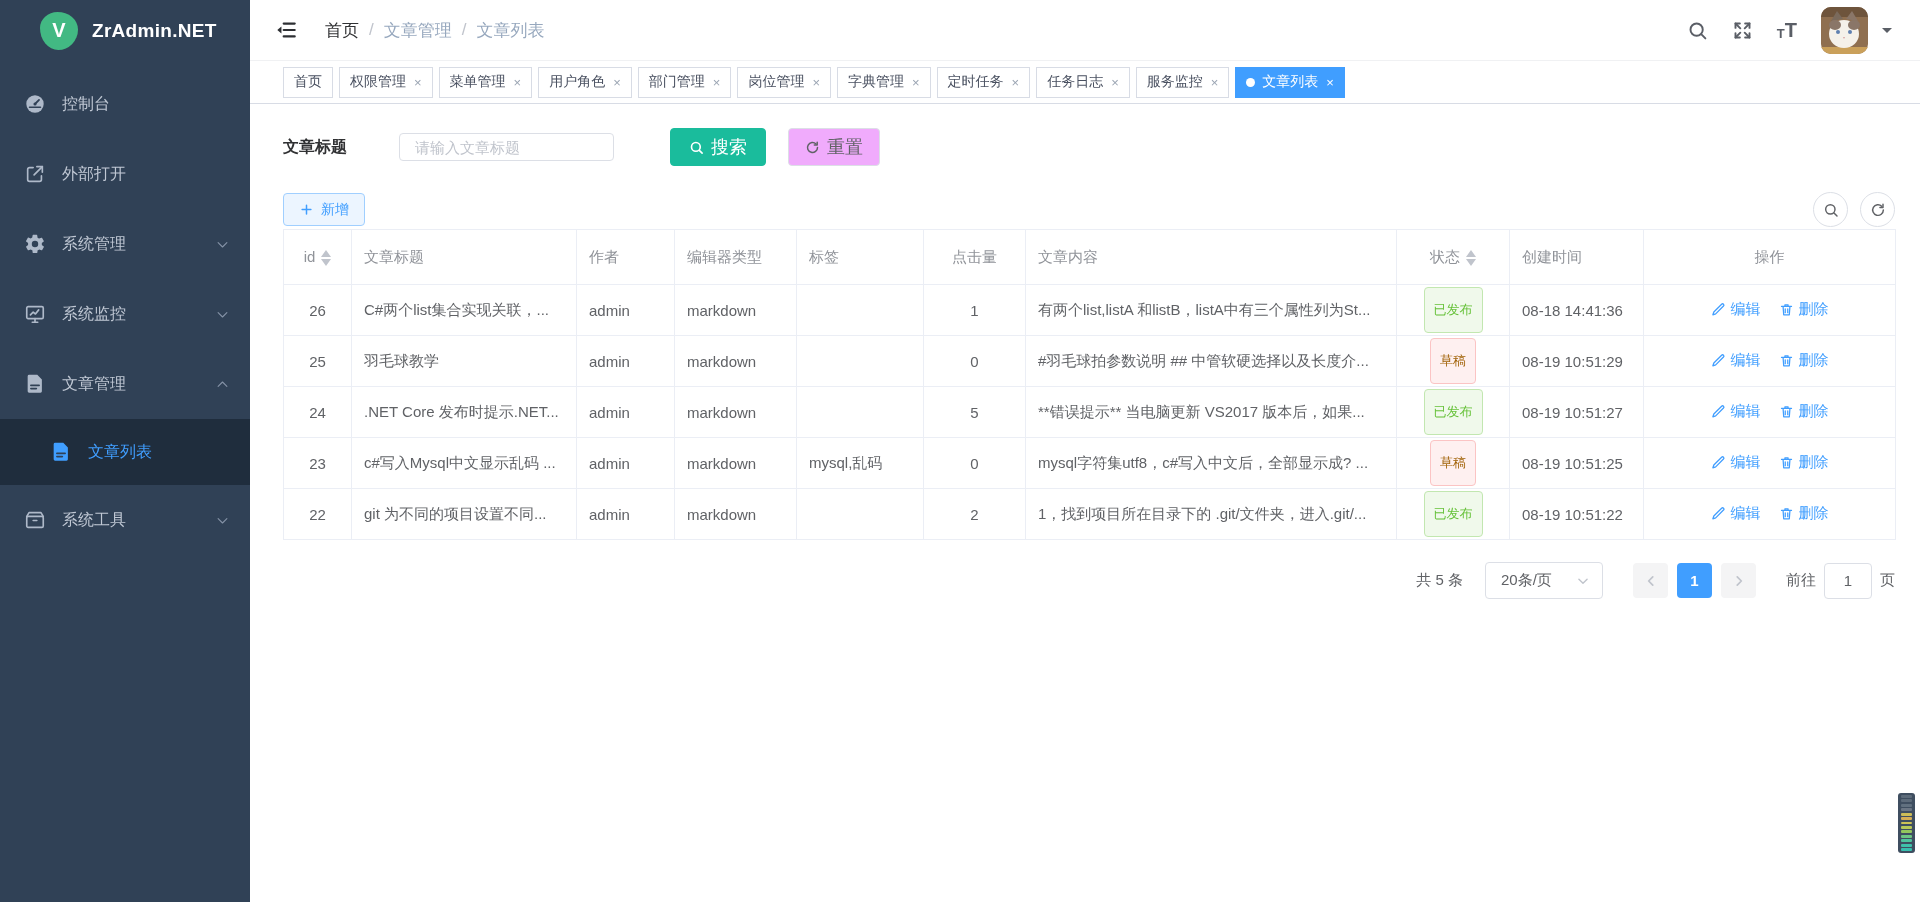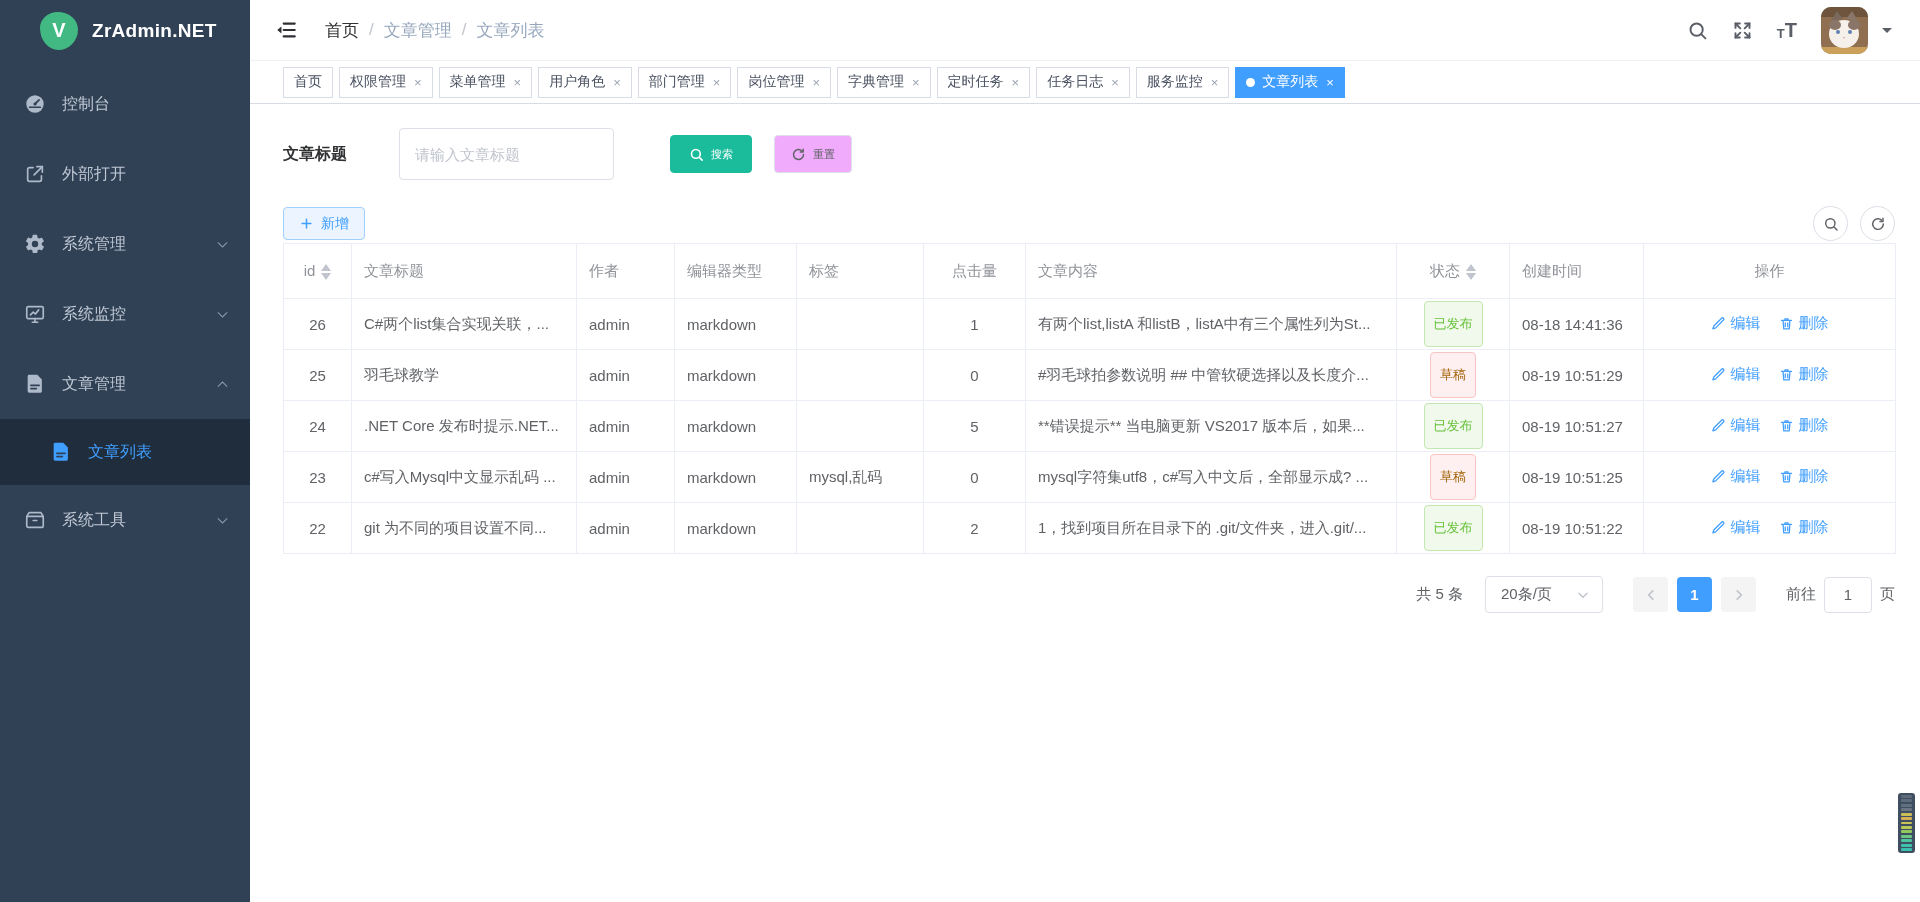--- a/index.html
+++ b/index.html
@@ -63,7 +63,7 @@
   .filter-row { margin-top:24px; display:flex; align-items:center; }
   .form-item { display:flex; align-items:center; }
   .form-label { font-size:16px; font-weight:bold; color:#303133; }
-  .text-input { width:215px; height:52px; border:1px solid #dcdfe6; border-radius:4px;
+  .text-input { width:215px; height:28px; border:1px solid #dcdfe6; border-radius:4px;
     padding:0 15px; font-size:15px; color:#4c1d95; outline:none; margin-left:52px;
     font-family:"Liberation Sans","DejaVu Sans",sans-serif; }
   .text-input::placeholder { color:#c0c4cc; }

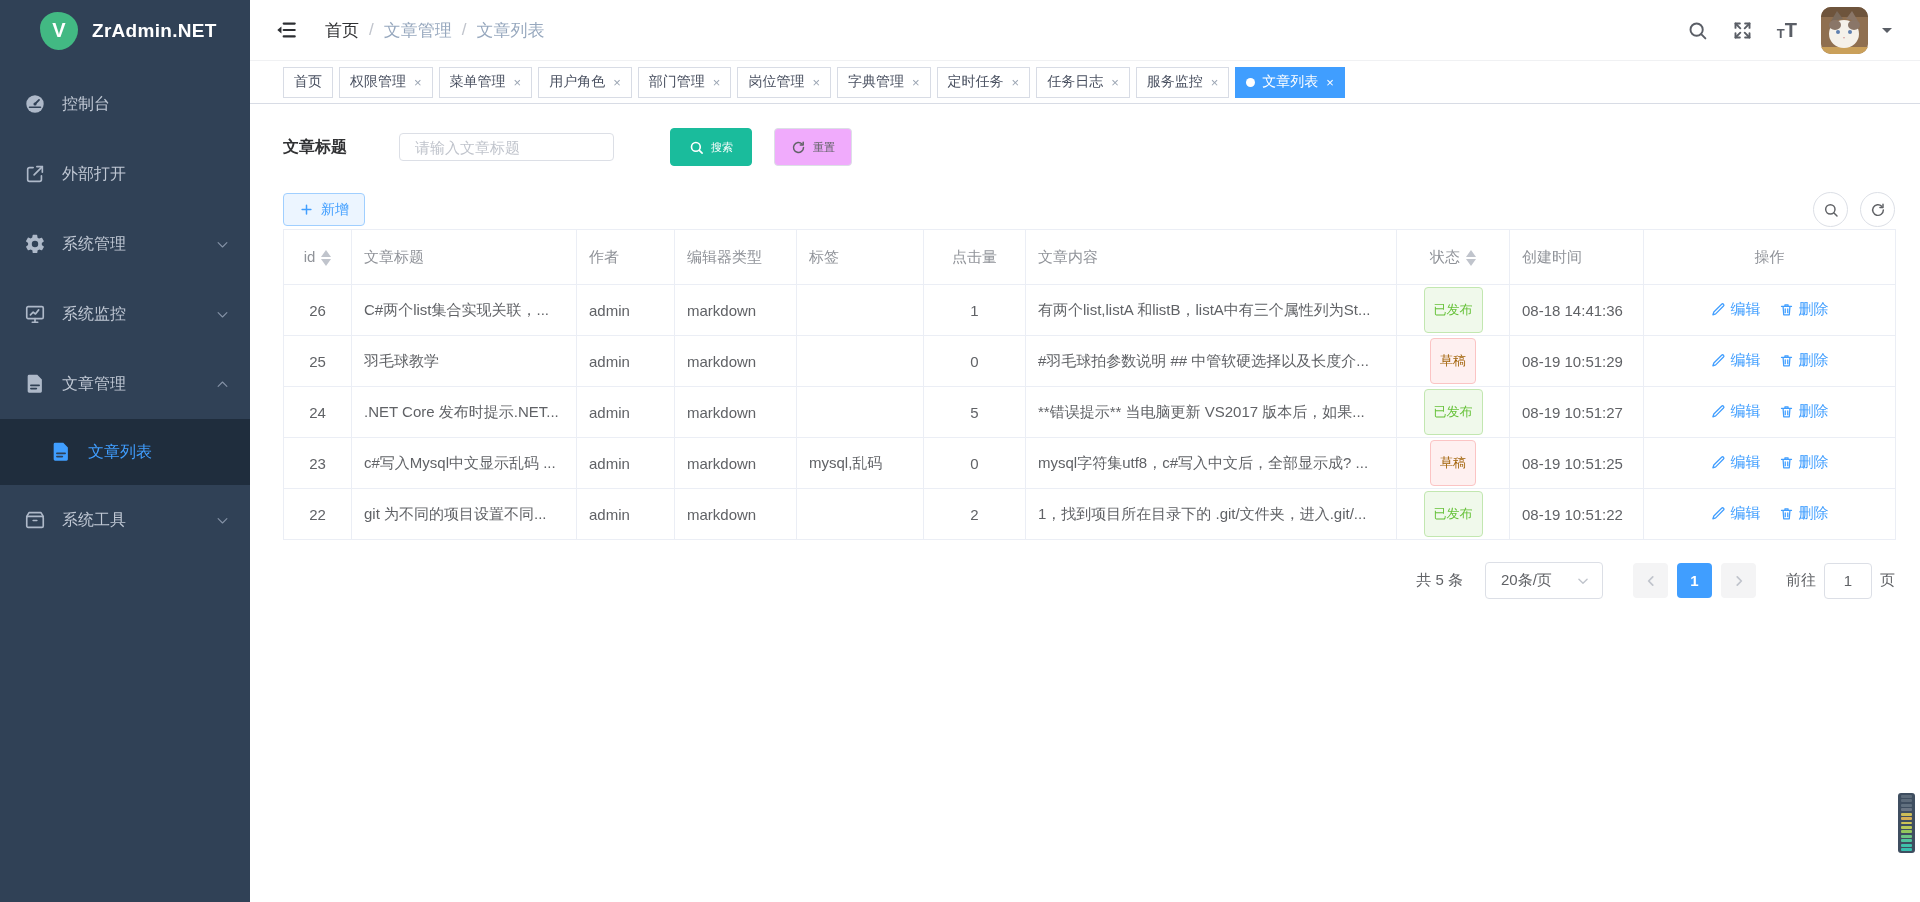--- a/index.html
+++ b/index.html
@@ -75,7 +75,7 @@
   .select-caret { color:#c0c4cc; display:inline-flex; }
   .select-caret svg { width:14px; height:14px; }
   .btn { display:inline-flex; align-items:center; justify-content:center; gap:7px; height:38px;
-    border-radius:4px; font-size:11px; cursor:pointer; border:1px solid transparent;
+    border-radius:4px; font-size:18px; cursor:pointer; border:1px solid transparent;
     font-family:"Liberation Sans","DejaVu Sans",sans-serif; }
   .btn svg { width:15px; height:15px; }
   .btn-search { margin-left:56px; padding:0 18px; background:#1ABC9C; border-color:#1ABC9C; color:#fff; }

